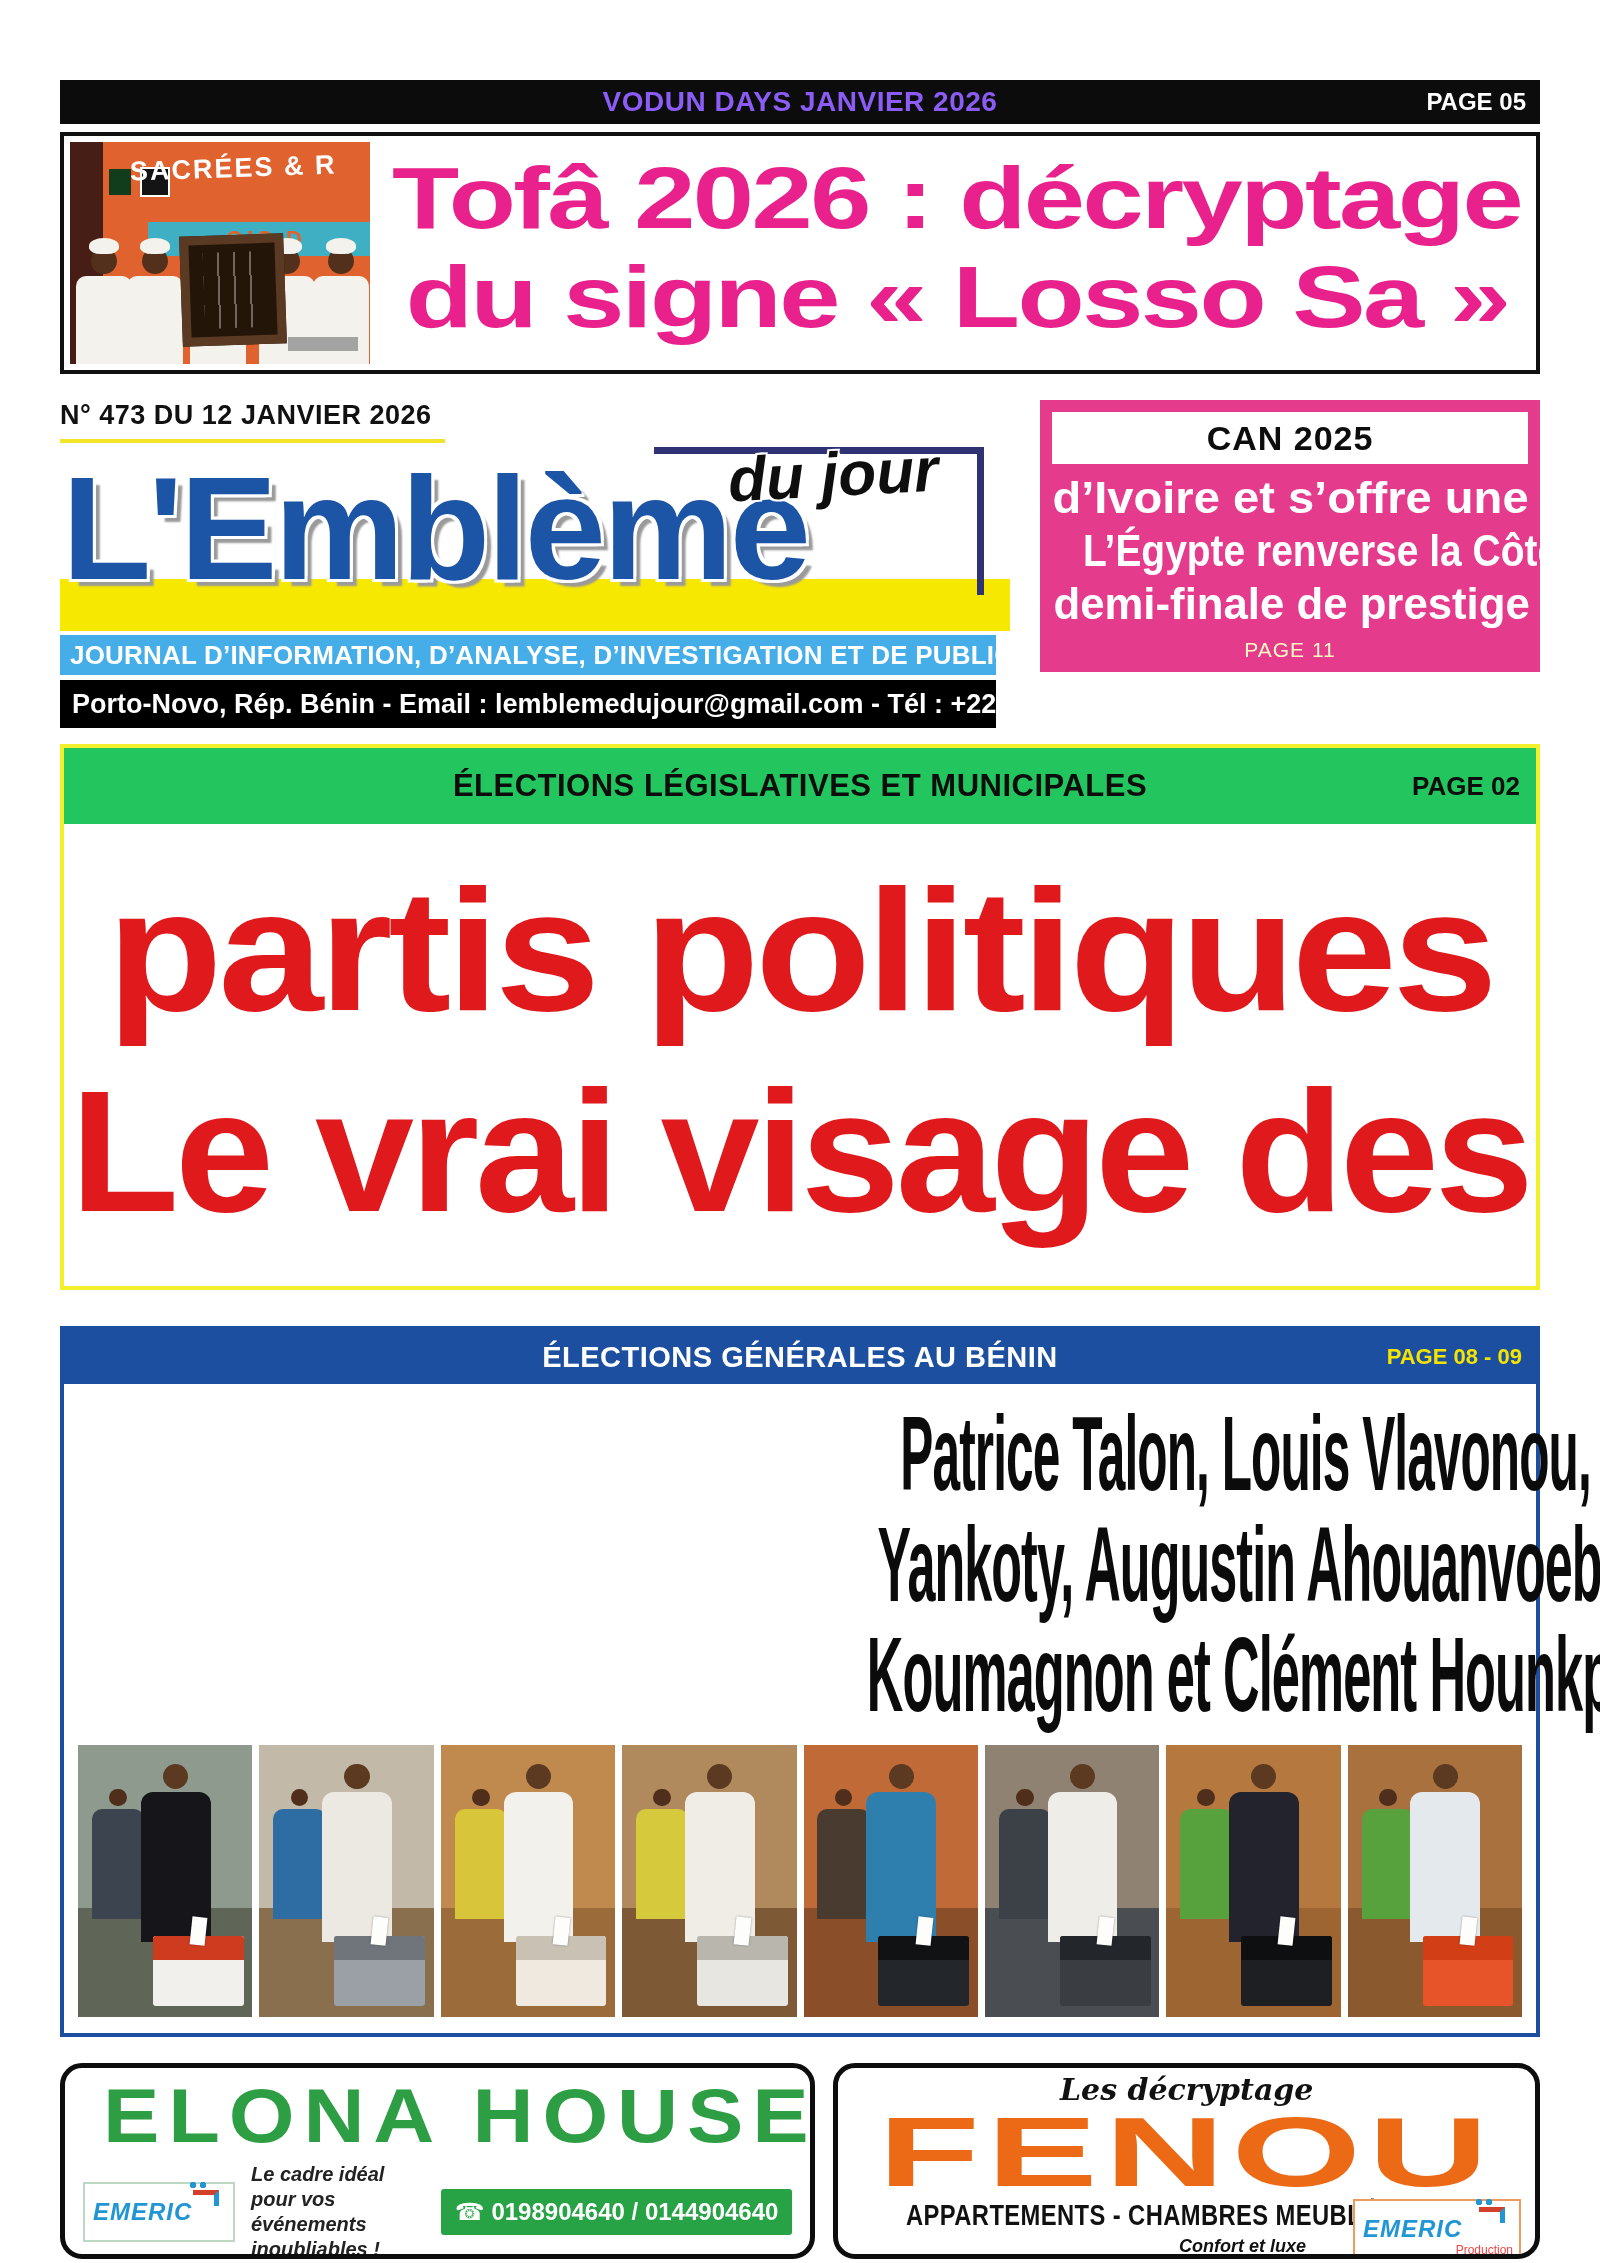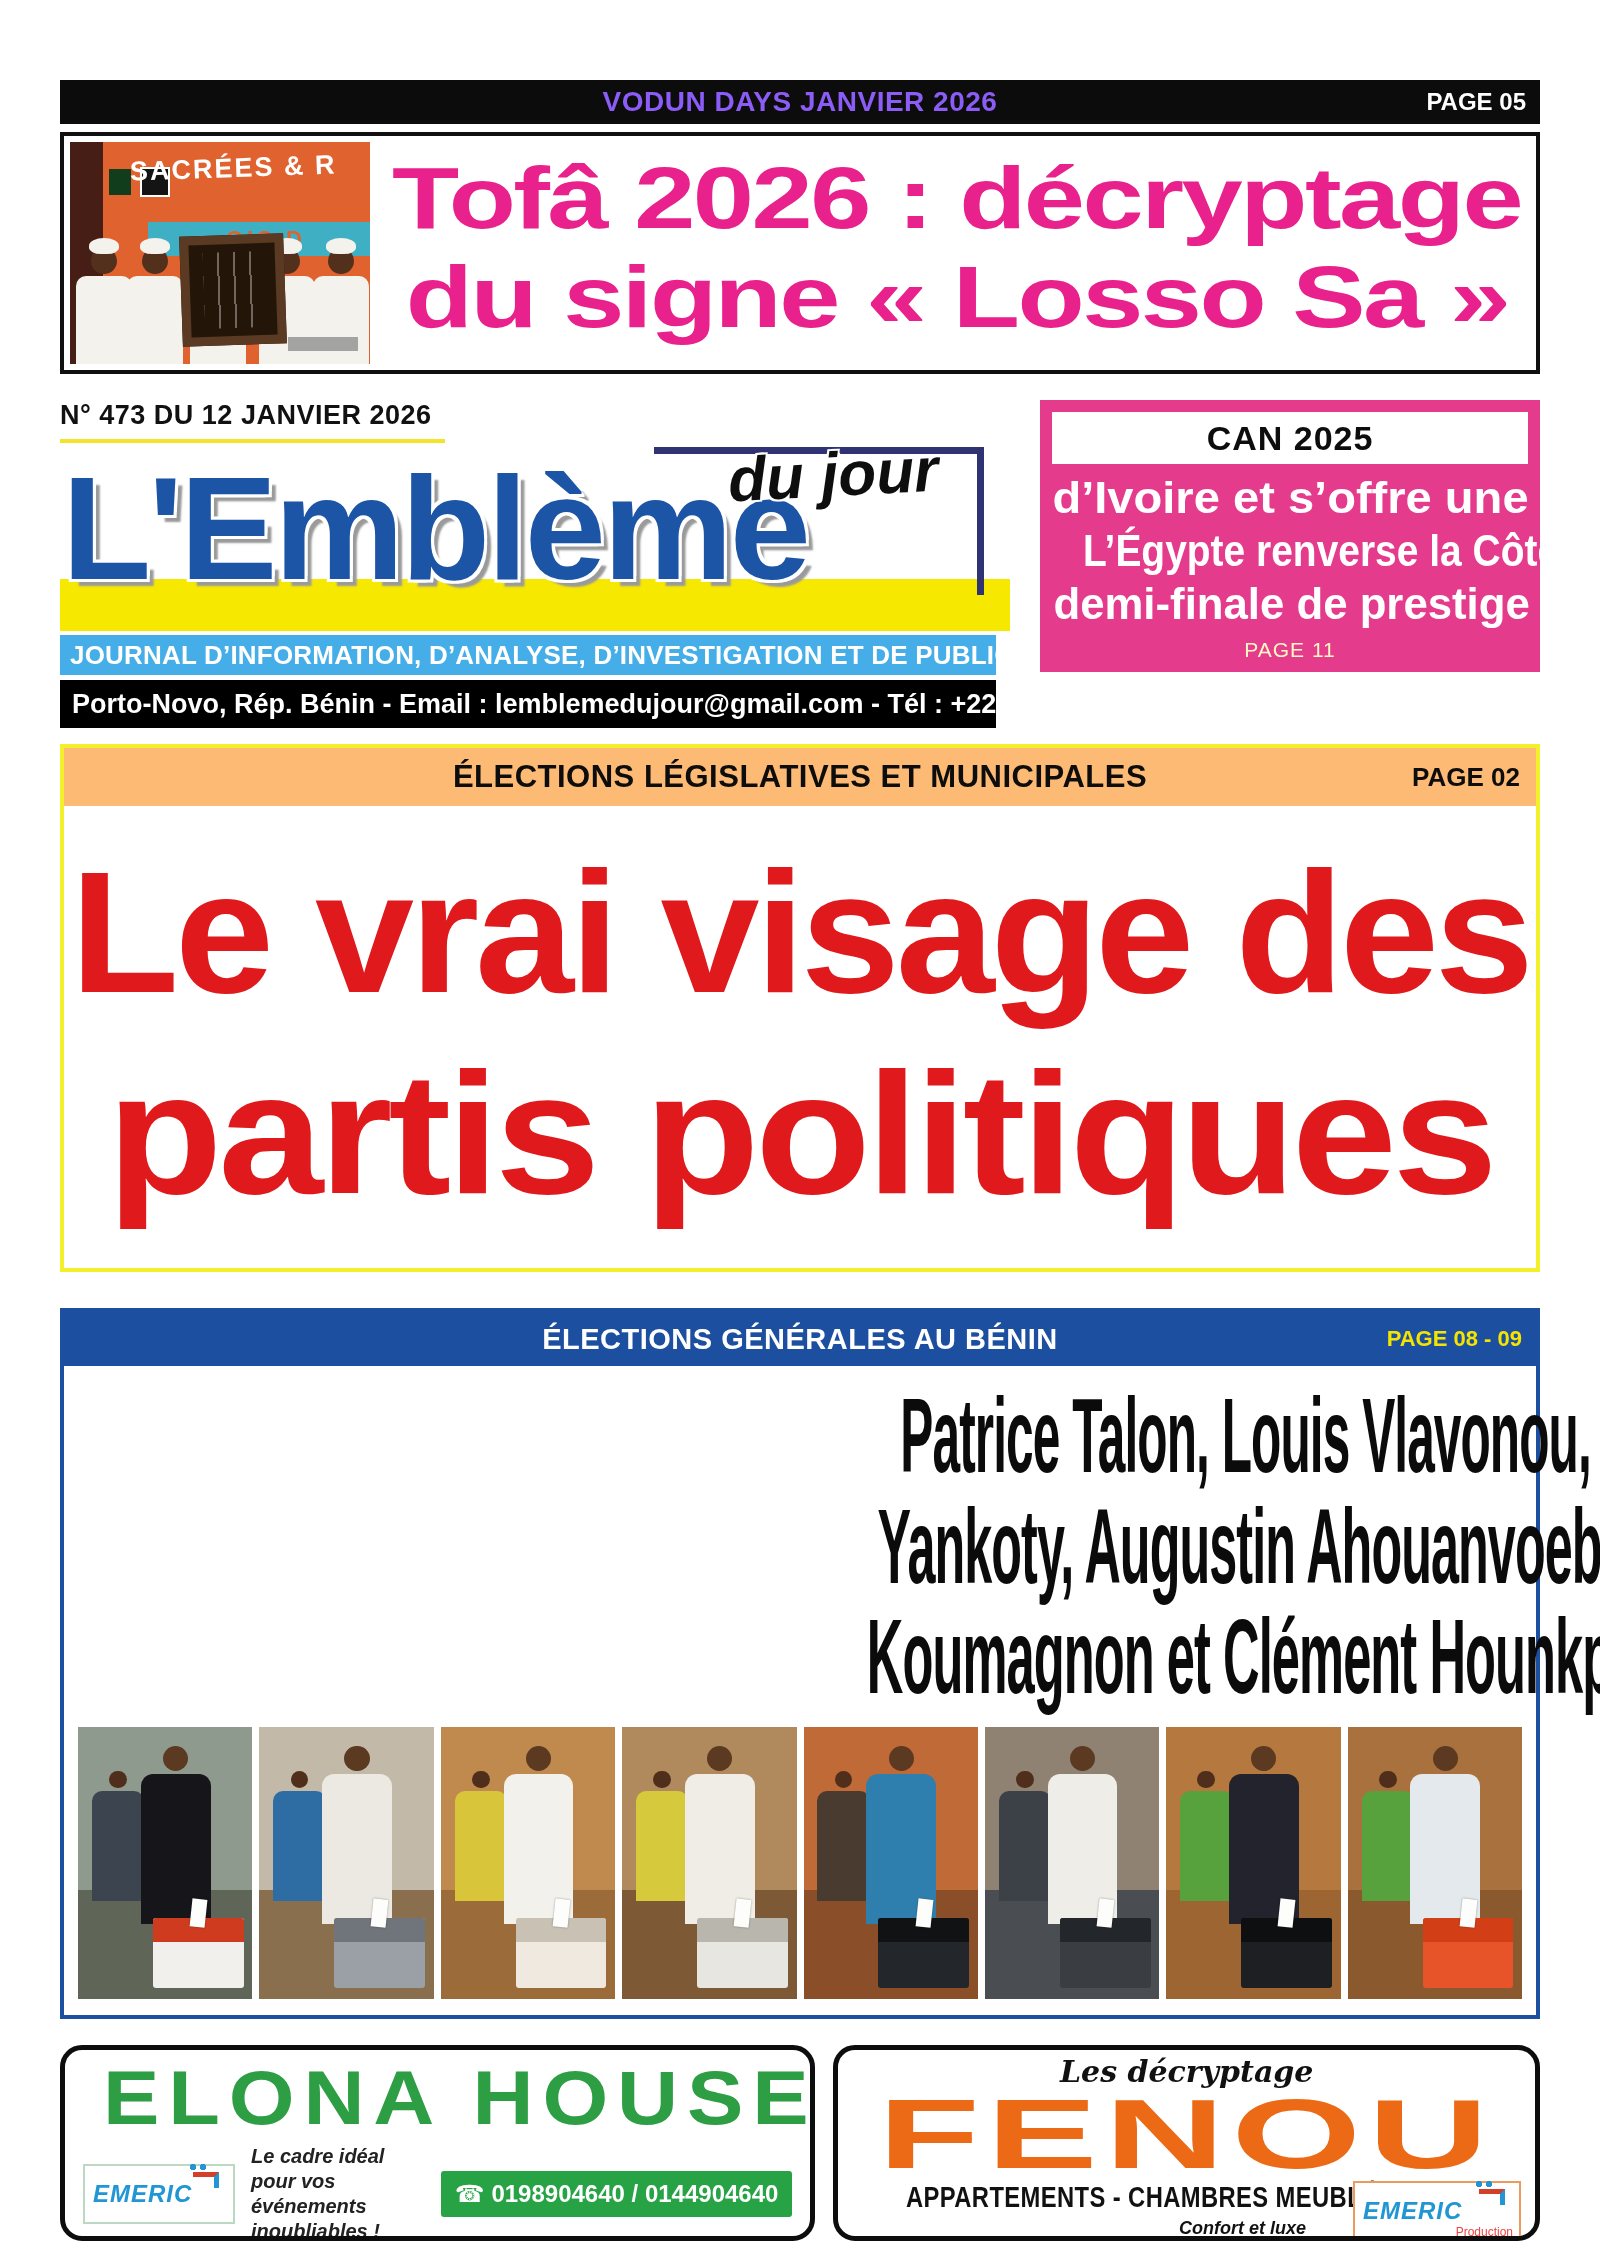--- a/index.html
+++ b/index.html
@@ -73,7 +73,7 @@
   
   .sec-yellow { margin-top:16px; border:4px solid #f3ef2a; background:#fff; }
   .kicker { position:relative; display:flex; align-items:center; justify-content:center; }
-  .kicker-yellow { background:#fdba74; height:58px; }
+  .kicker-yellow { background:#22c55e; height:76px; }
   .kicker-yellow .k-title { color:#0d0d0d; font-size:31px; font-weight:900; letter-spacing:.5px; }
   .kicker-yellow .k-page  { position:absolute; right:16px; color:#0d0d0d; font-size:26px; font-weight:900; }
   .red-lines { padding:26px 6px 34px; }

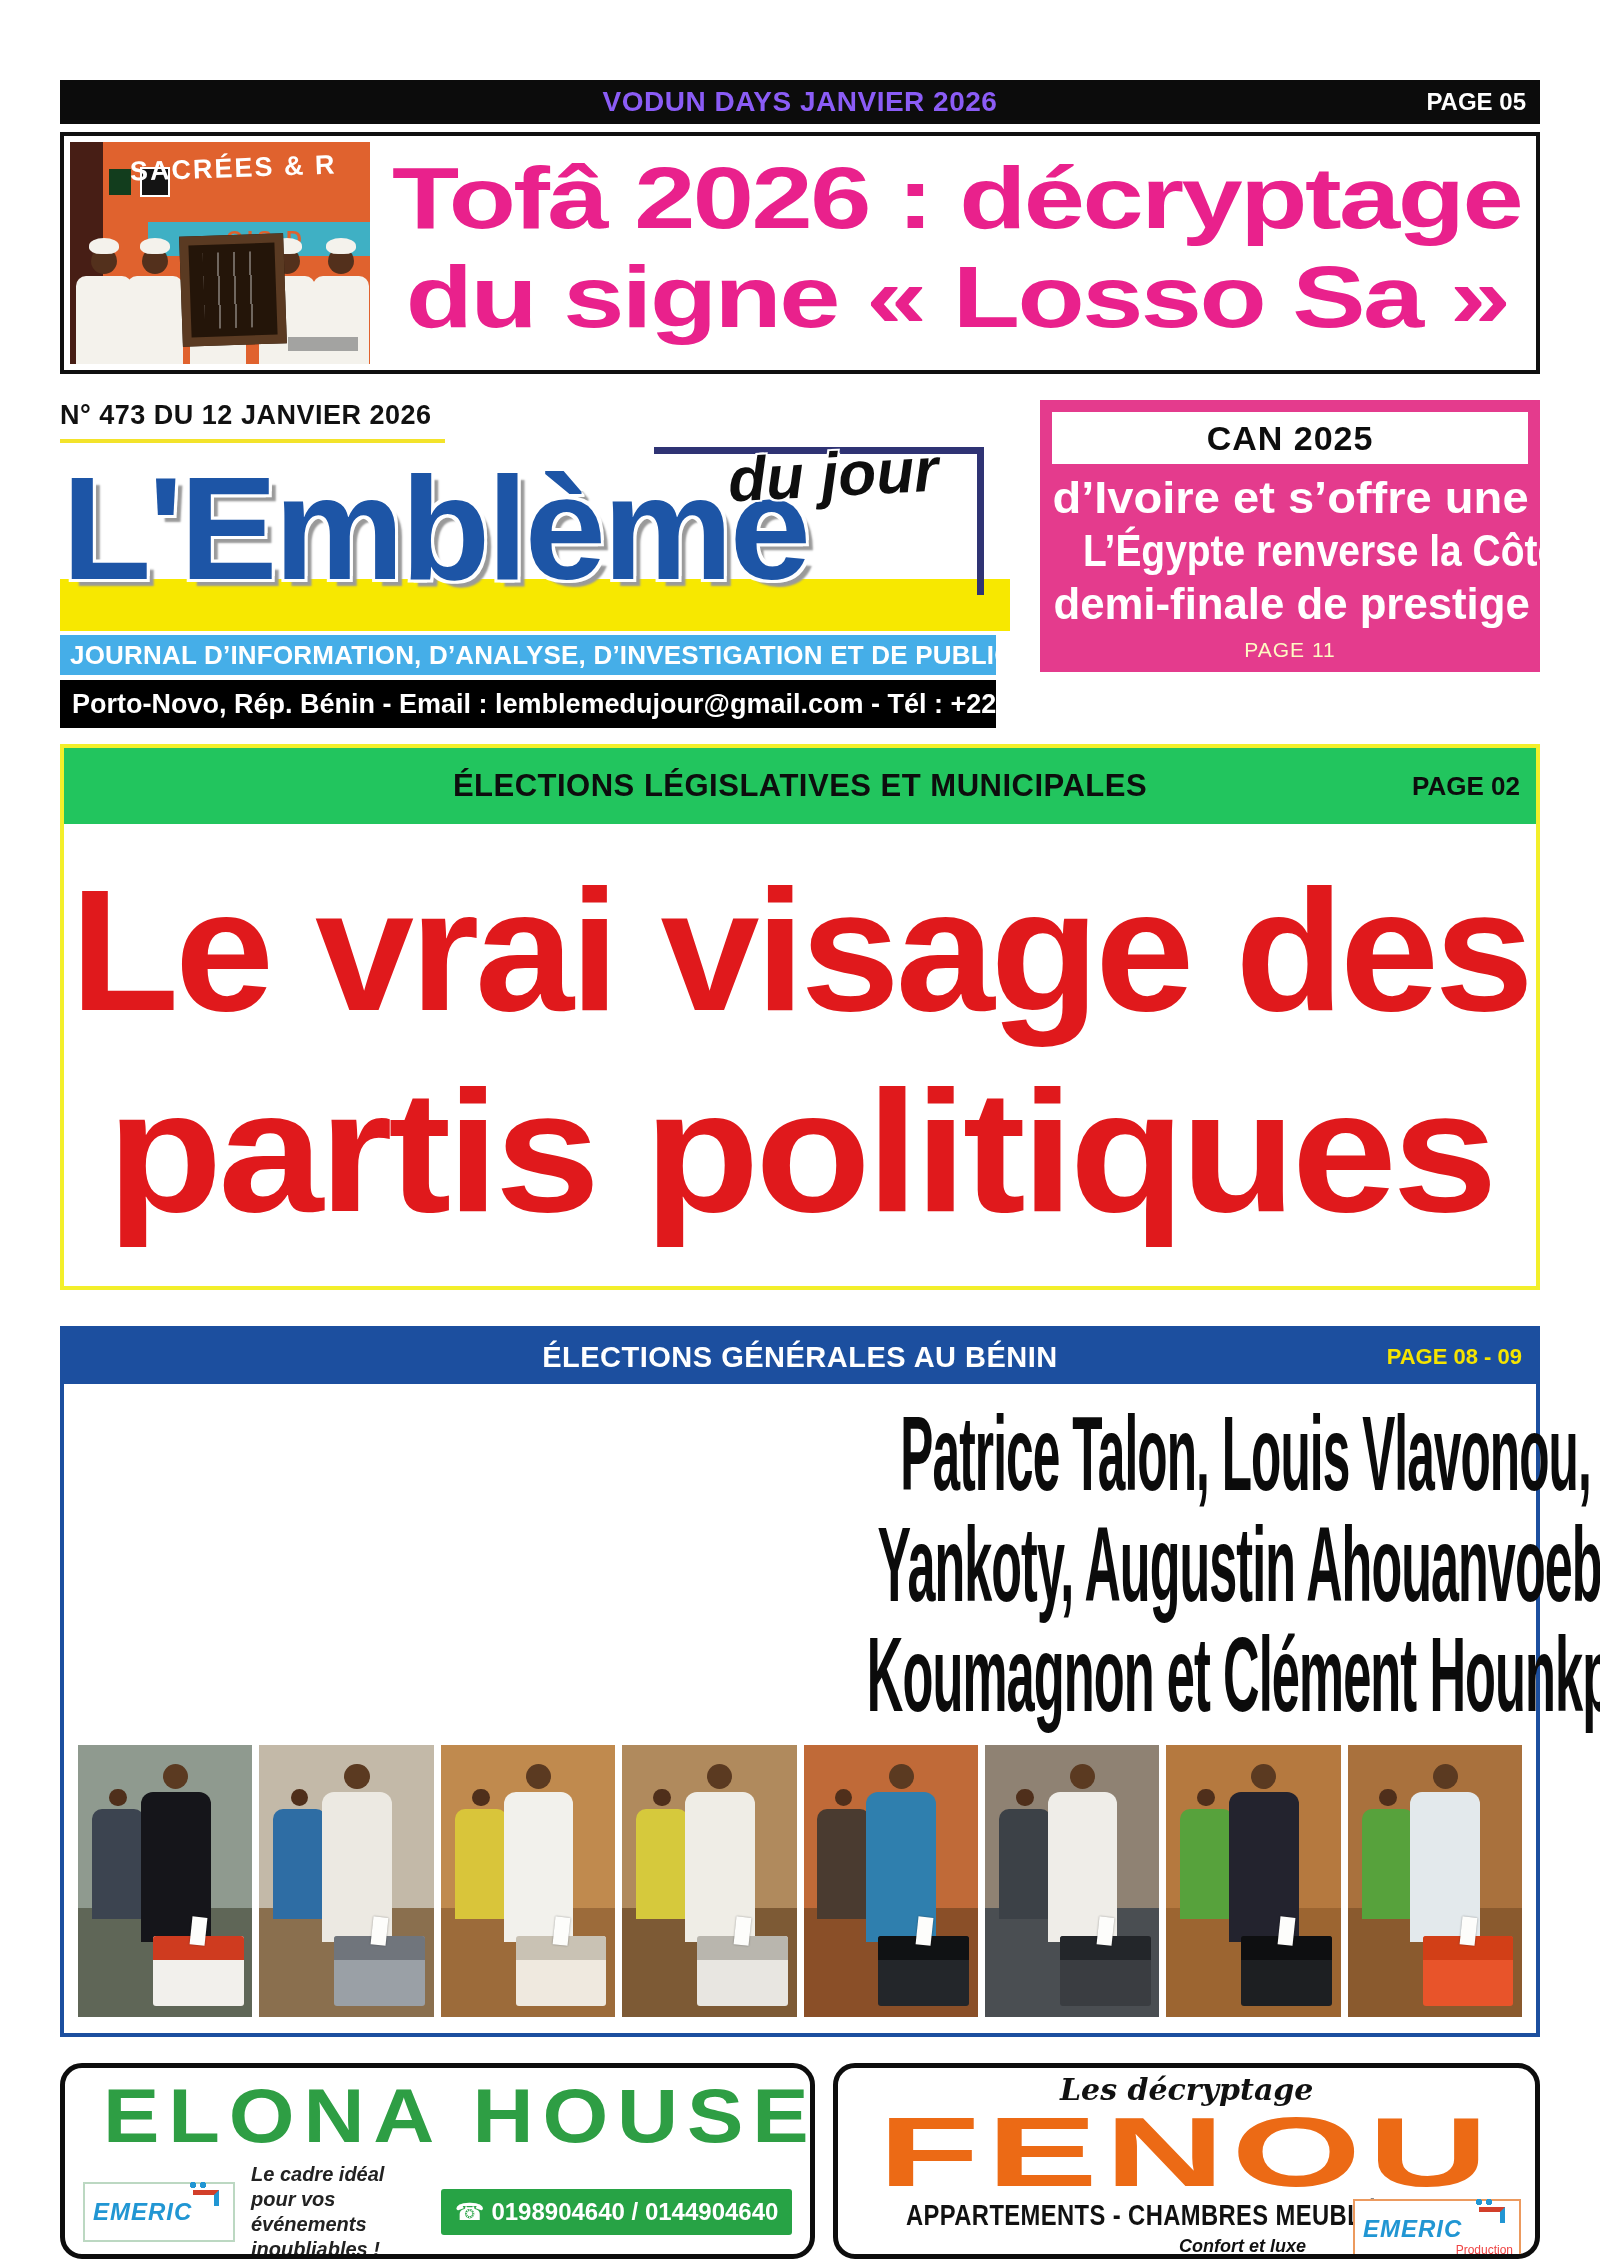--- a/index.html
+++ b/index.html
@@ -213,8 +213,8 @@
       <span class="k-page">PAGE  02</span>
     </div>
     <div class="red-lines">
+      <div class="red-line"><span class="fit" style="transform: scaleX(1.1);">partis politiques</span></div>
       <div class="red-line"><span class="fit" style="transform: scaleX(1.035);">Le vrai visage des</span></div>
-      <div class="red-line"><span class="fit" style="transform: scaleX(1.1);">partis politiques</span></div>
     </div>
   </div>
 

